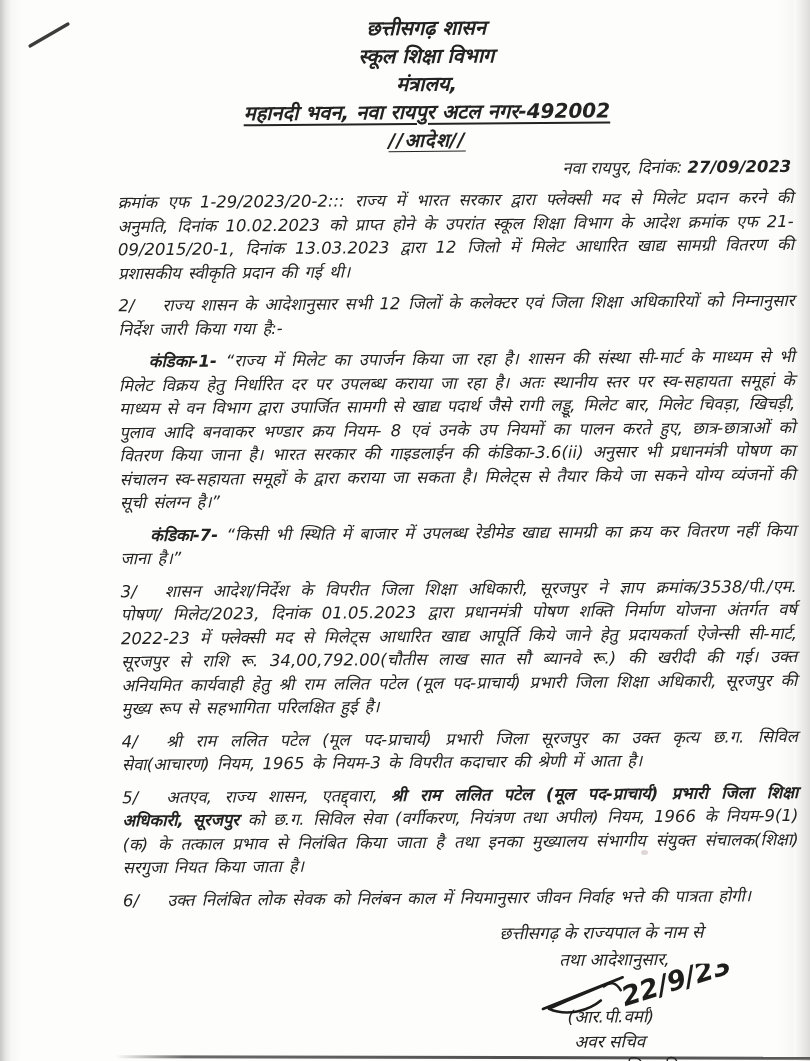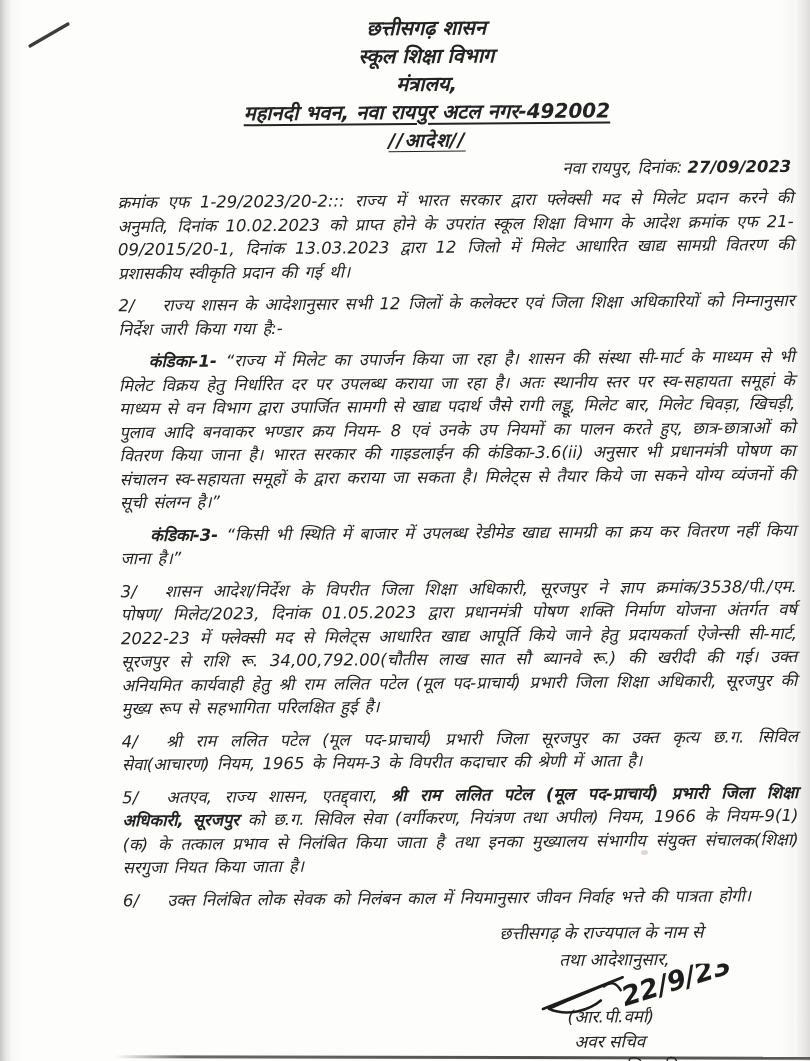--- a/index.html
+++ b/index.html
@@ -94,7 +94,7 @@
         <p class="para"><span>क्रमांक एफ 1-29/2023/20-2::: राज्य में भारत सरकार द्वारा फ्लेक्सी मद से मिलेट प्रदान करने की अनुमति, दिनांक 10.02.2023 को प्राप्त होने के उपरांत स्कूल शिक्षा विभाग के आदेश क्रमांक एफ 21-09/2015/20-1, दिनांक 13.03.2023 द्वारा 12 जिलो में मिलेट आधारित खाद्य सामग्री वितरण की प्रशासकीय स्वीकृति प्रदान की गई थी।</span></p>
         <p class="para"><span class="pnum">2/</span><span>राज्य शासन के आदेशानुसार सभी 12 जिलों के कलेक्टर एवं जिला शिक्षा अधिकारियों को निम्नानुसार निर्देश जारी किया गया है:-</span></p>
         <p class="para indent"><span class="bold">कंडिका-1- </span><span>“राज्य में मिलेट का उपार्जन किया जा रहा है। शासन की संस्था सी-मार्ट के माध्यम से भी मिलेट विक्रय हेतु निर्धारित दर पर उपलब्ध कराया जा रहा है। अतः स्थानीय स्तर पर स्व-सहायता समूहां के माध्यम से वन विभाग द्वारा उपार्जित सामगी से खाद्य पदार्थ जैसे रागी लड्डू, मिलेट बार, मिलेट चिवड़ा, खिचड़ी, पुलाव आदि बनवाकर भण्डार क्रय नियम- 8 एवं उनके उप नियमों का पालन करते हुए, छात्र-छात्राओं को वितरण किया जाना है। भारत सरकार की गाइडलाईन की कंडिका-3.6(ii) अनुसार भी प्रधानमंत्री पोषण का संचालन स्व-सहायता समूहों के द्वारा कराया जा सकता है। मिलेट्स से तैयार किये जा सकने योग्य व्यंजनों की सूची संलग्न है।”</span></p>
-        <p class="para indent"><span class="bold">कंडिका-3- </span><span>“किसी भी स्थिति में बाजार में उपलब्ध रेडीमेड खाद्य सामग्री का क्रय कर वितरण नहीं किया जाना है।”</span></p>
+        <p class="para indent"><span class="bold">कंडिका-7- </span><span>“किसी भी स्थिति में बाजार में उपलब्ध रेडीमेड खाद्य सामग्री का क्रय कर वितरण नहीं किया जाना है।”</span></p>
         <p class="para"><span class="pnum">3/</span><span>शासन आदेश/निर्देश के विपरीत जिला शिक्षा अधिकारी, सूरजपुर ने ज्ञाप क्रमांक/3538/पी./एम. पोषण/ मिलेट/2023, दिनांक 01.05.2023 द्वारा प्रधानमंत्री पोषण शक्ति निर्माण योजना अंतर्गत वर्ष 2022-23 में फ्लेक्सी मद से मिलेट्स आधारित खाद्य आपूर्ति किये जाने हेतु प्रदायकर्ता ऐजेन्सी सी-मार्ट, सूरजपुर से राशि रू. 34,00,792.00(चौतीस लाख सात सौ ब्यानवे रू.) की खरीदी की गई। उक्त अनियमित कार्यवाही हेतु श्री राम ललित पटेल (मूल पद-प्राचार्य) प्रभारी जिला शिक्षा अधिकारी, सूरजपुर की मुख्य रूप से सहभागिता परिलक्षित हुई है।</span></p>
         <p class="para"><span class="pnum">4/</span><span>श्री राम ललित पटेल (मूल पद-प्राचार्य) प्रभारी जिला सूरजपुर का उक्त कृत्य छ.ग. सिविल सेवा(आचारण) नियम, 1965 के नियम-3 के विपरीत कदाचार की श्रेणी में आता है।</span></p>
         <p class="para"><span class="pnum">5/</span><span>अतएव, राज्य शासन, एतद्द्वारा, </span><span class="bold">श्री राम ललित पटेल (मूल पद-प्राचार्य) प्रभारी जिला शिक्षा अधिकारी, सूरजपुर</span><span> को छ.ग. सिविल सेवा (वर्गीकरण, नियंत्रण तथा अपील) नियम, 1966 के नियम-9(1)(क) के तत्काल प्रभाव से निलंबित किया जाता है तथा इनका मुख्यालय संभागीय संयुक्त संचालक(शिक्षा) सरगुजा नियत किया जाता है।</span></p>

